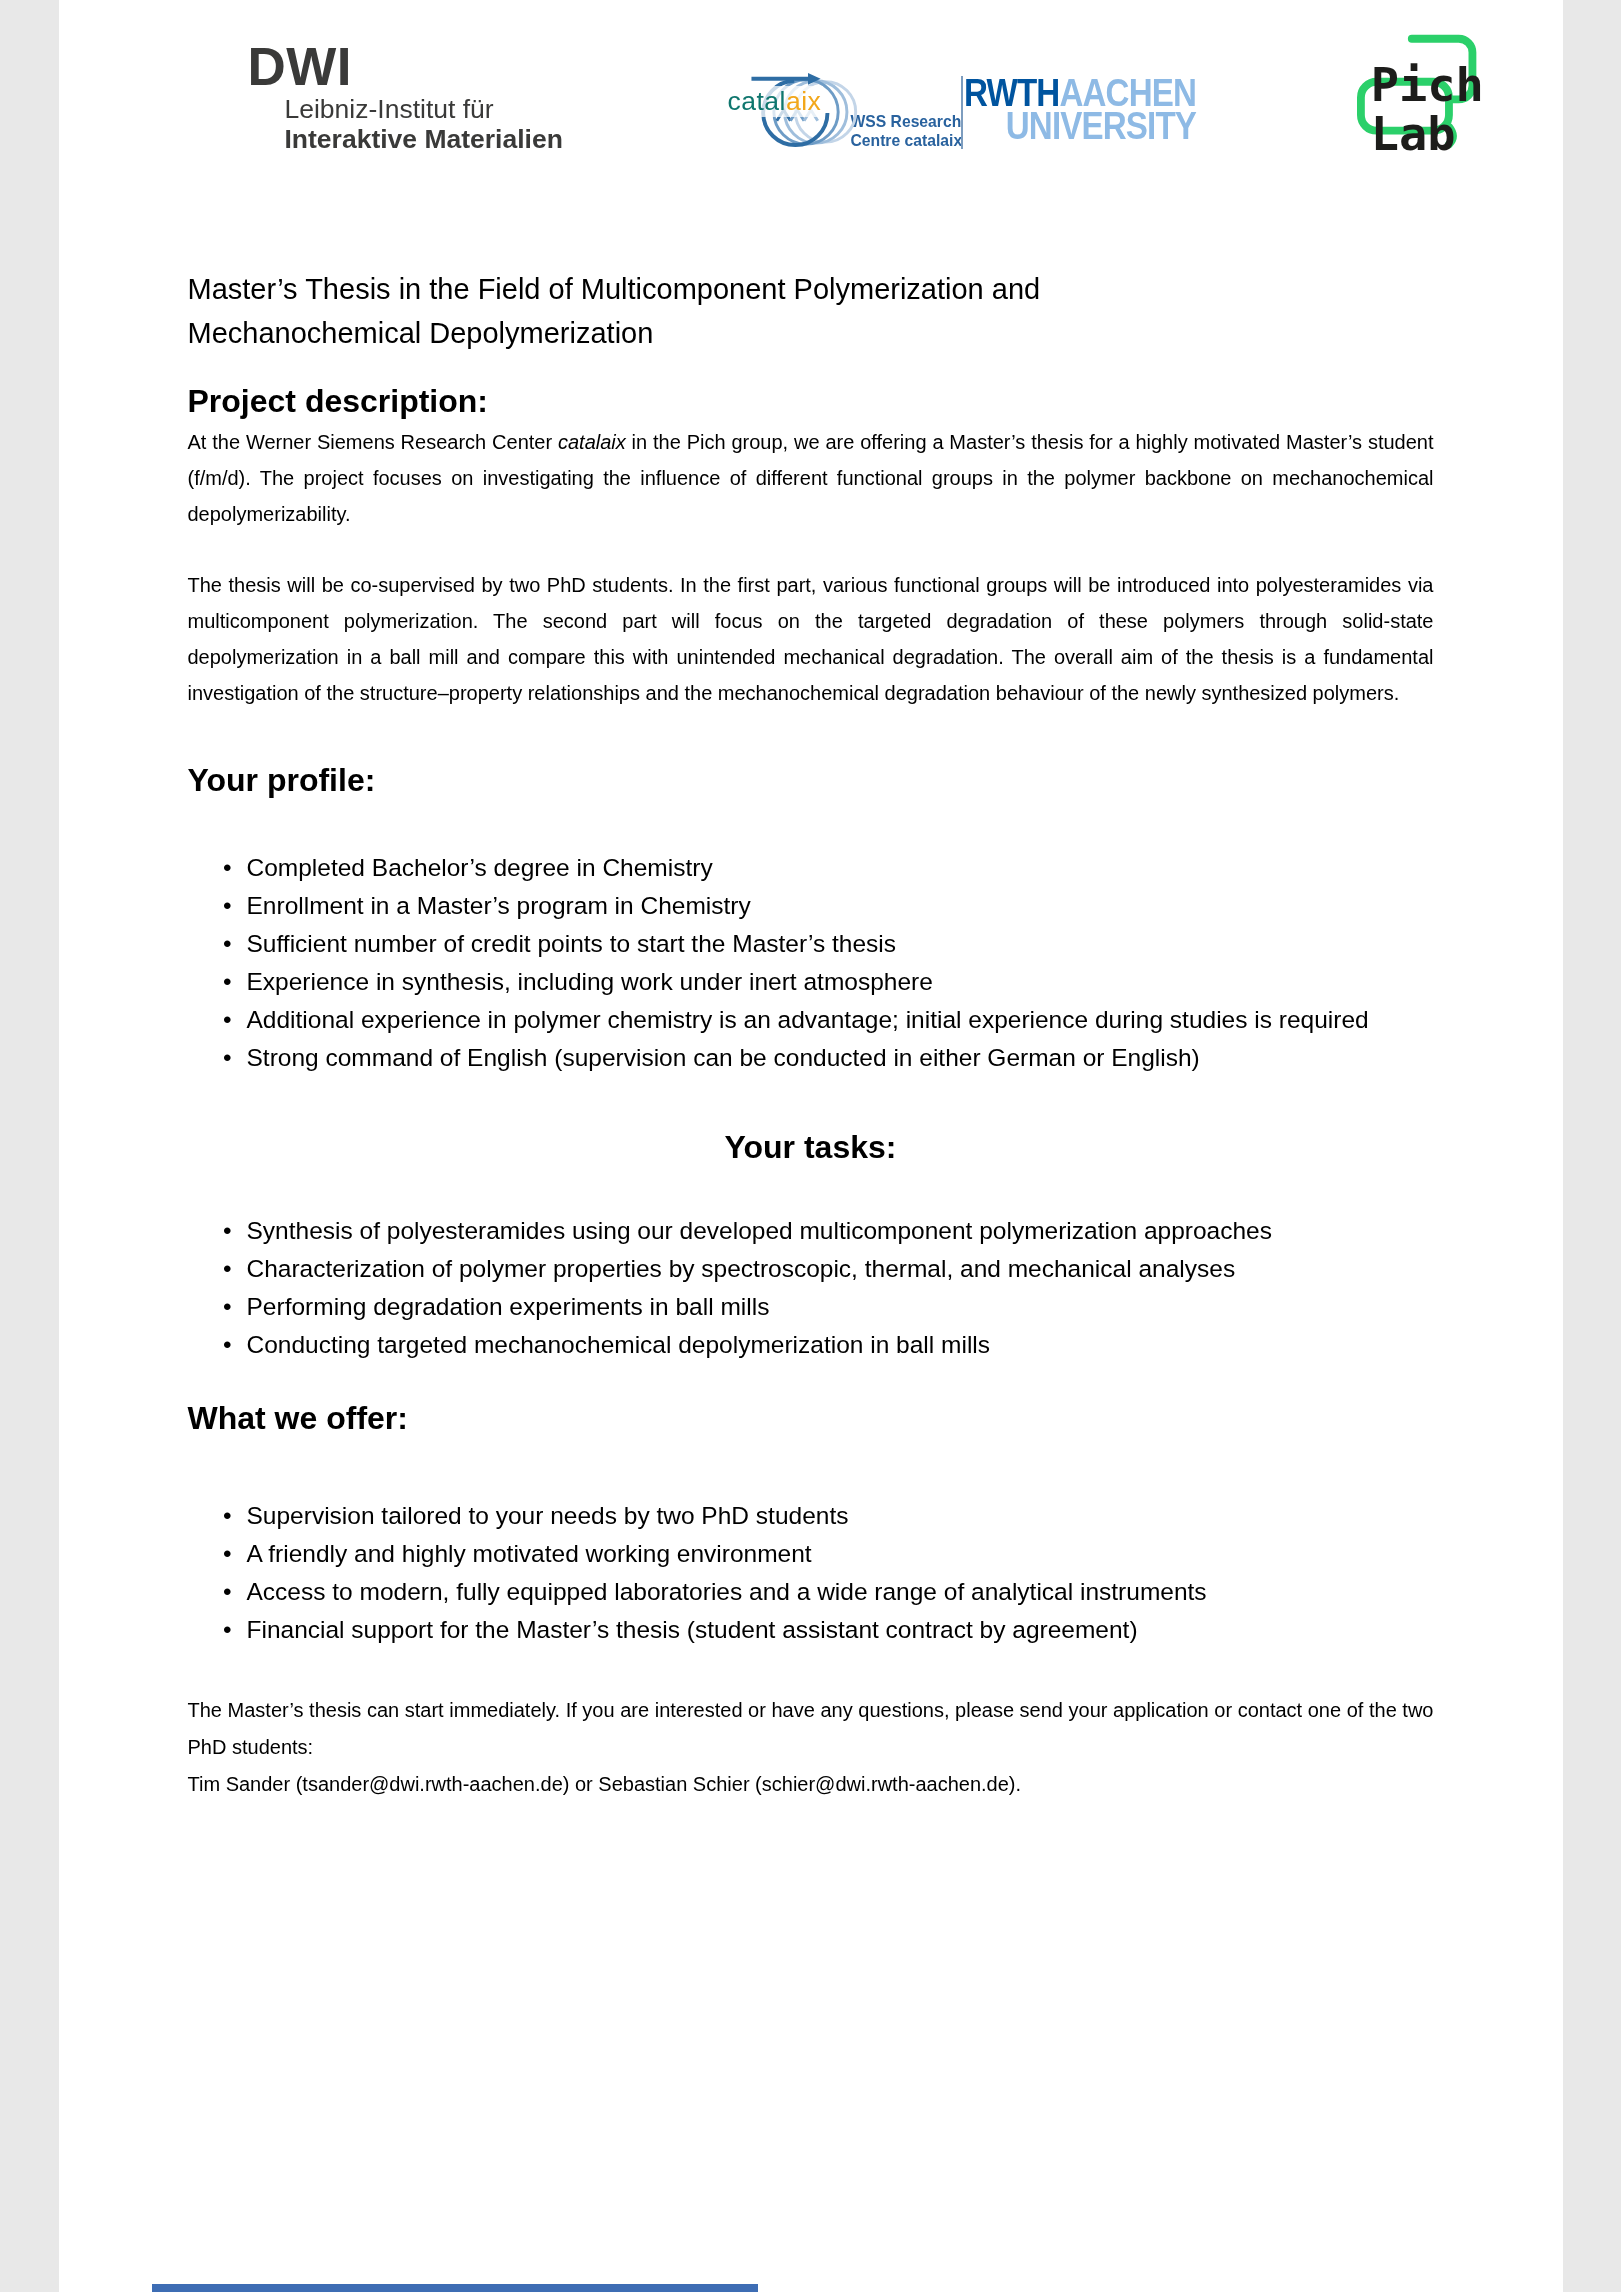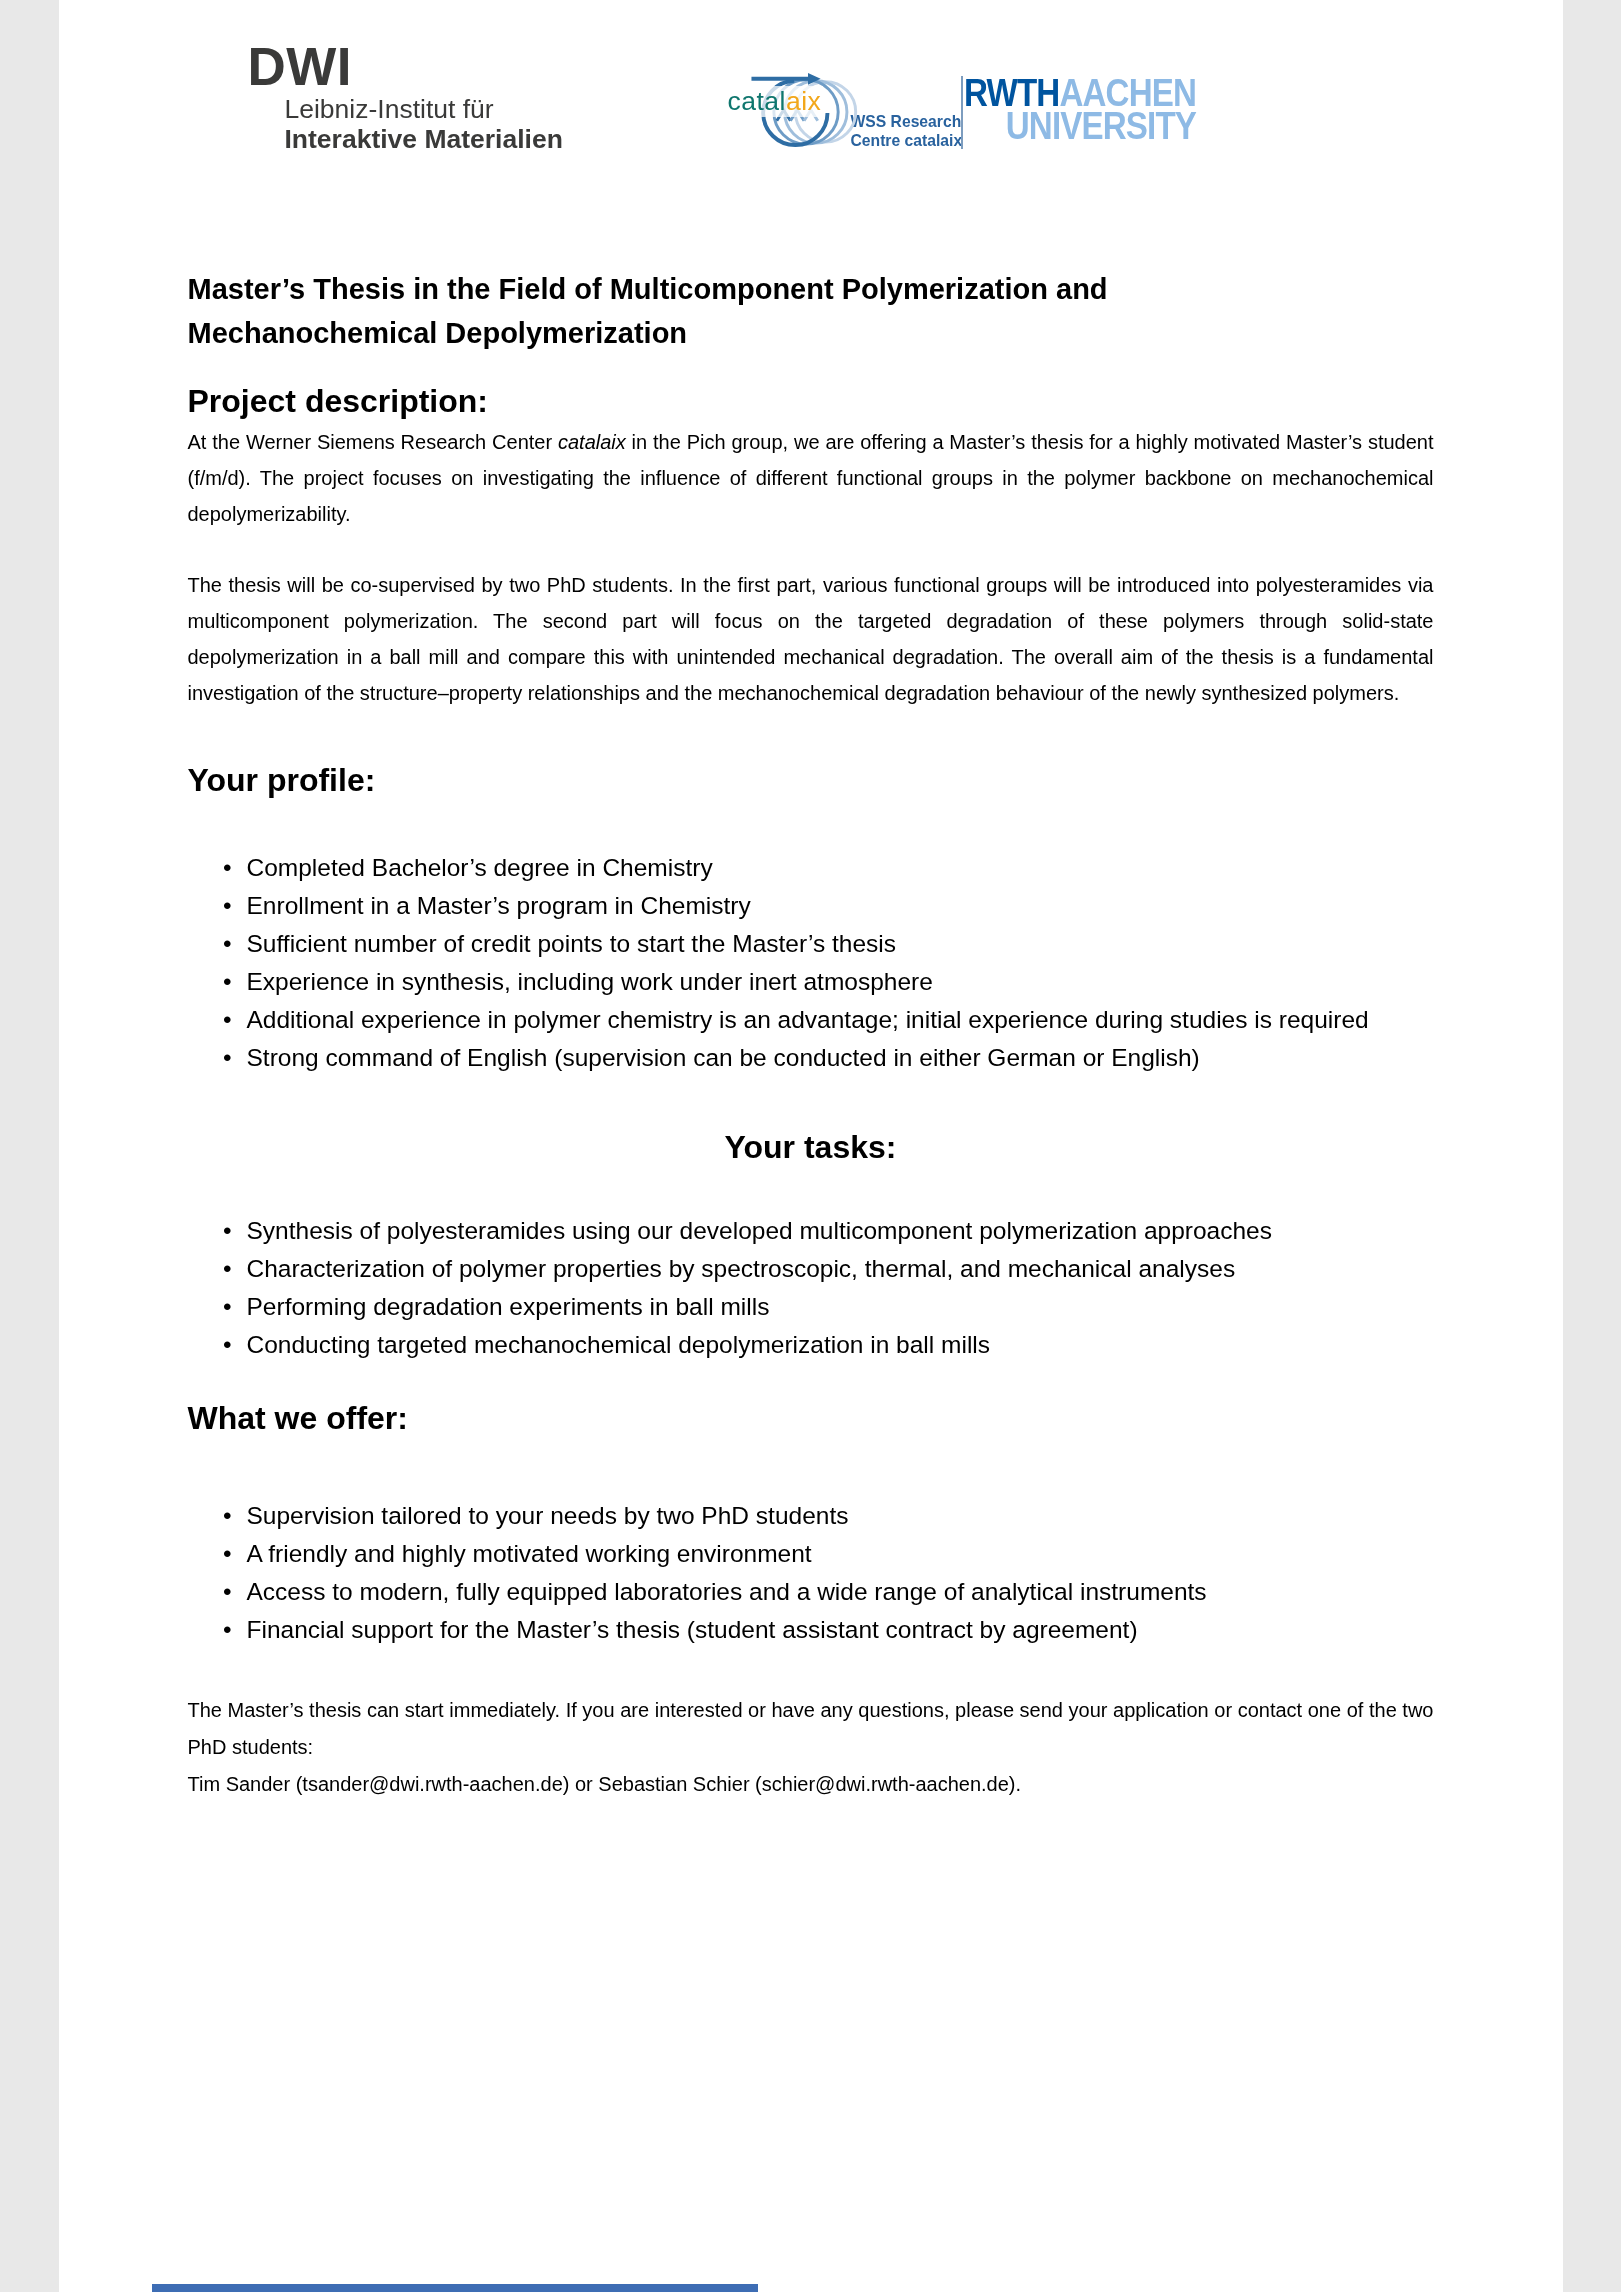--- a/index.html
+++ b/index.html
@@ -95,6 +95,19 @@
     <div class="rwth-bottom rwth-light">UNIVERSITY</div>
   </div>
 
+  <div class="pichlab">
+    <svg width="147" height="135" viewBox="0 0 150 138">
+      <g fill="none" stroke="#2bd06a" stroke-width="8" stroke-linejoin="round" stroke-linecap="round">
+        <rect x="10" y="56" width="90" height="50" rx="16"></rect>
+        <path d="M62 12 h48 a14 14 0 0 1 14 14 v34 a14 14 0 0 1 -14 14 h-8"></path>
+        <path d="M100 120 q8 -8 0 -18"></path>
+      </g>
+      <g fill="#1d1d1b" font-family="'DejaVu Sans Mono', monospace" font-weight="bold" font-size="48">
+        <text x="20" y="76">Pich</text>
+        <text x="20" y="126">Lab</text>
+      </g>
+    </svg>
+  </div>
 
   <div class="content">
 

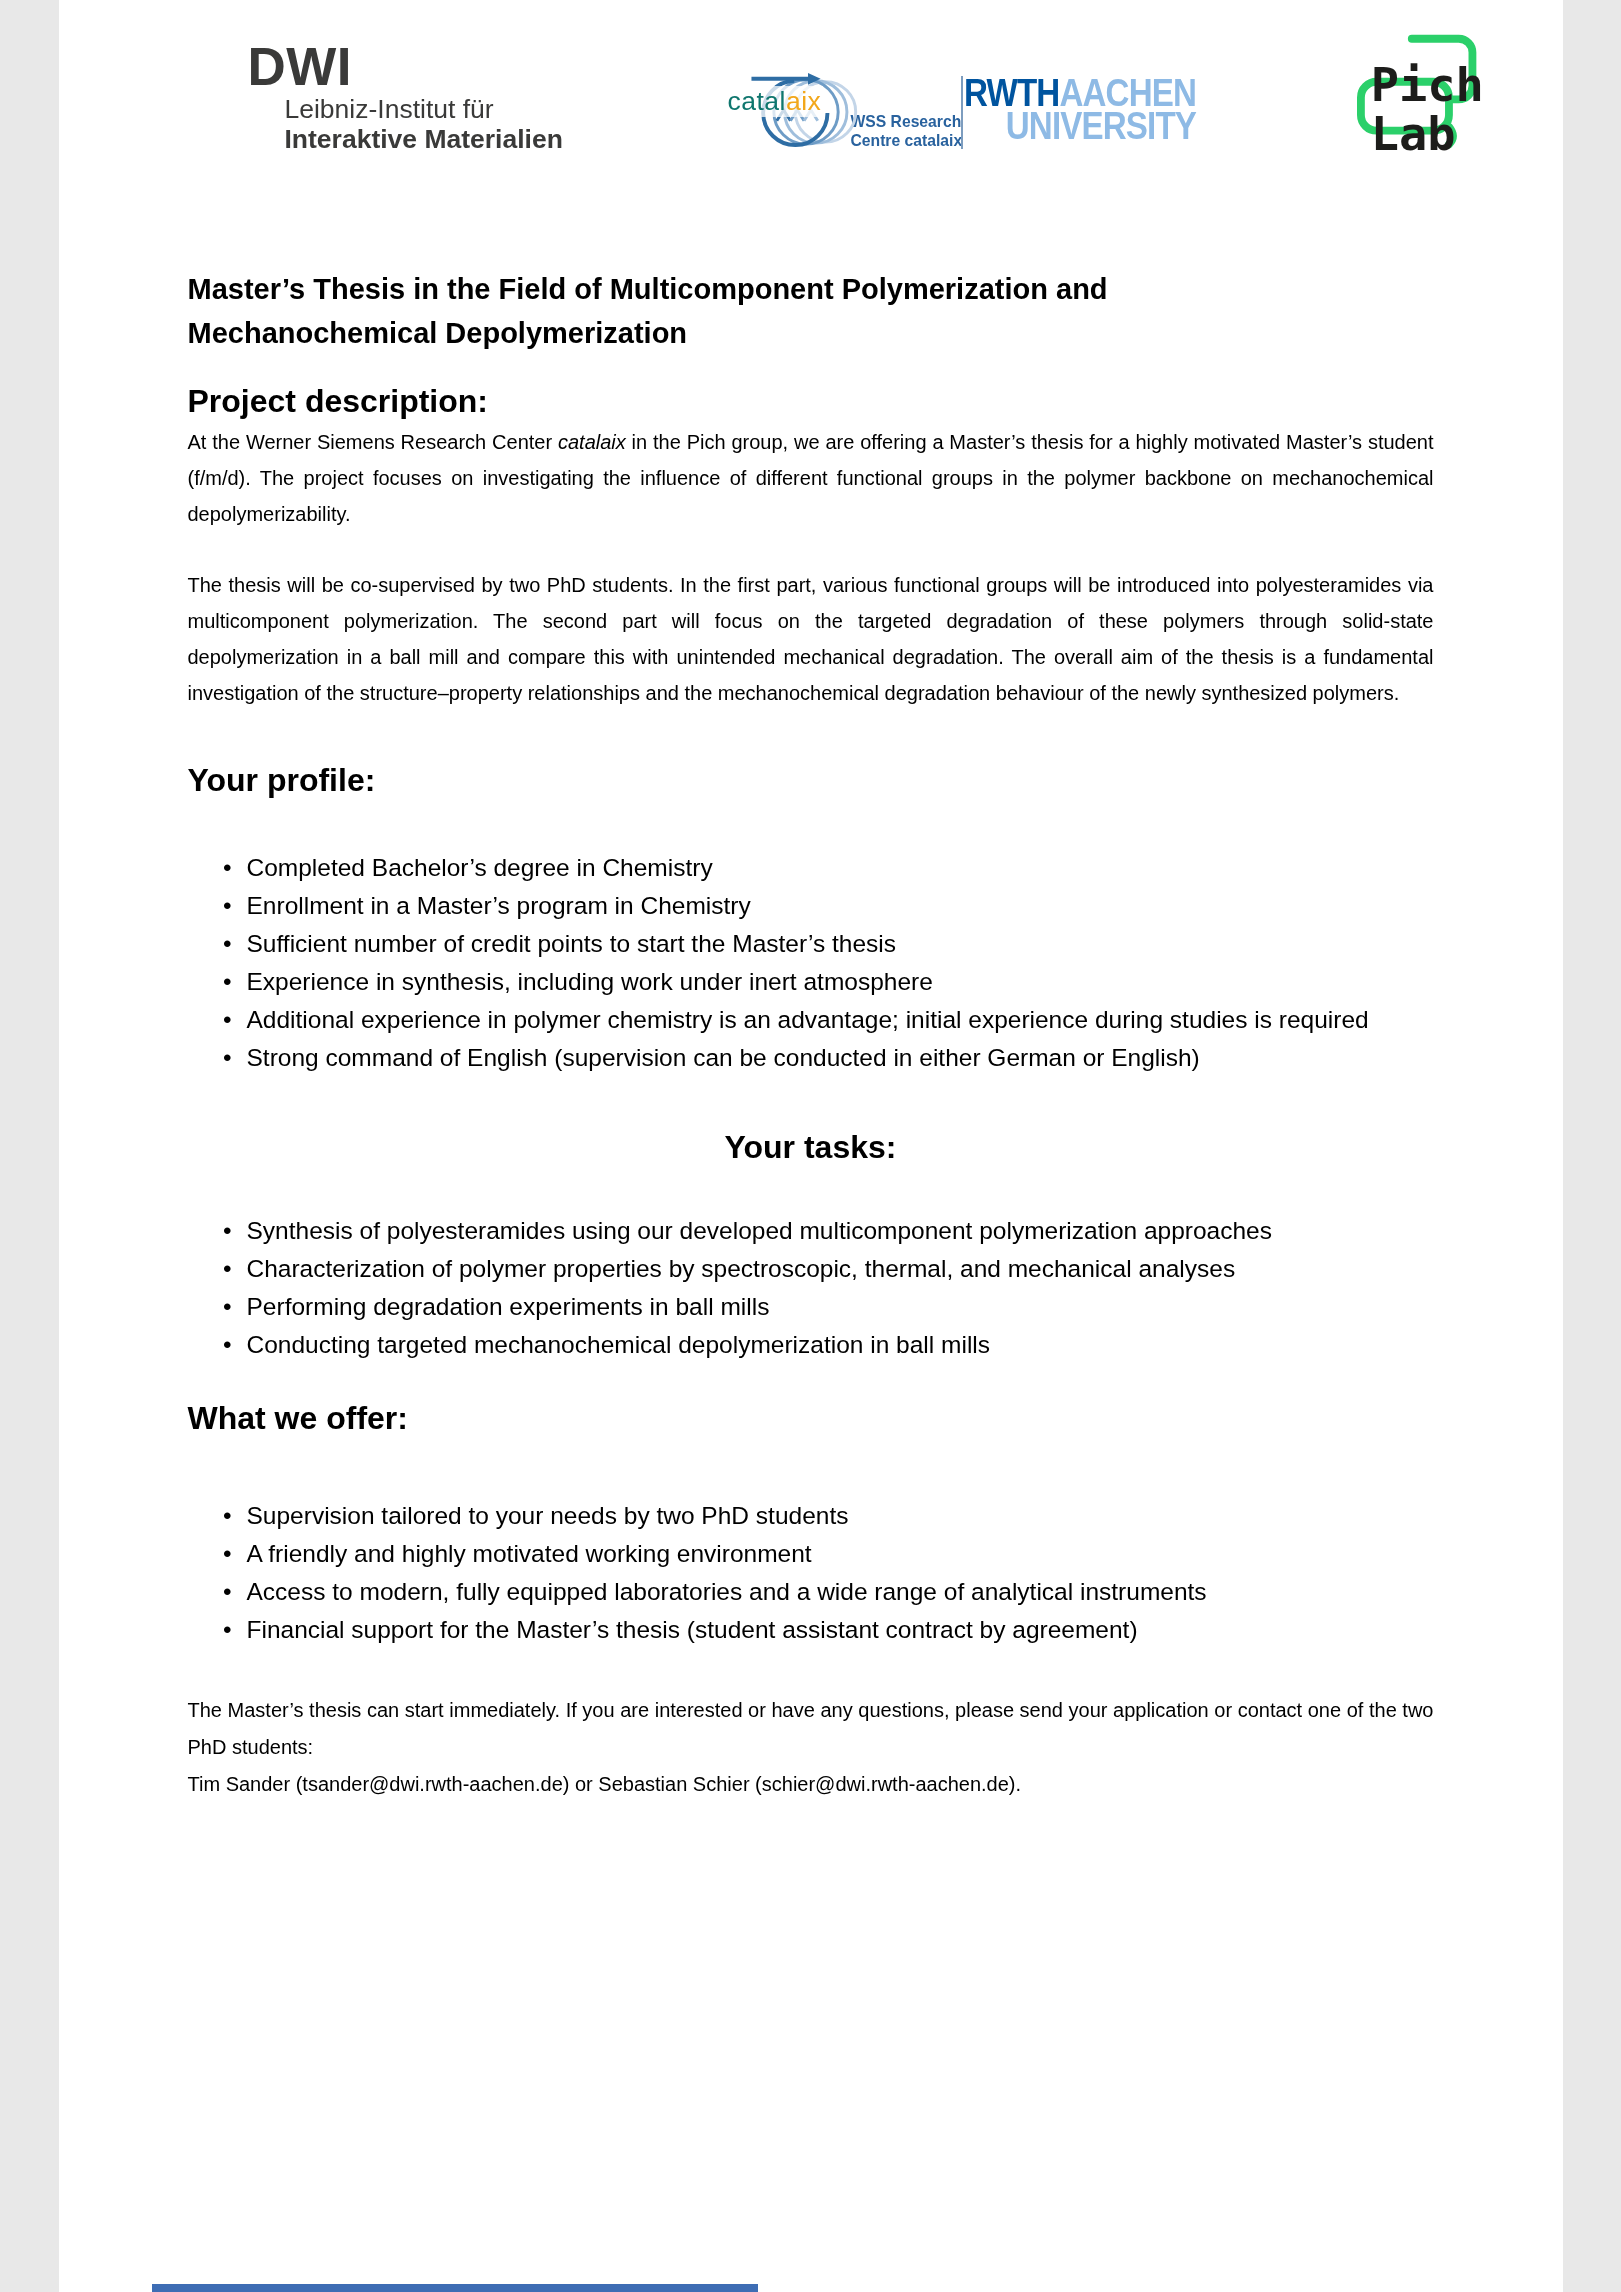--- a/index.html
+++ b/index.html
@@ -37,7 +37,7 @@
 
   
   .content { position:absolute; left:129px; right:129px; top:0; }
-  .doc-title { margin:267px 0 0 0; font-size:29px; line-height:44px; font-weight:700; }
+  .doc-title { margin:267px 0 0 0; font-size:29px; line-height:44px; font-weight:400; }
   h2 { margin:0; font-size:32px; line-height:41px; font-weight:700; }
   .h-project { margin-top:25.5px; }
   .h-profile { margin-top:49px; }

